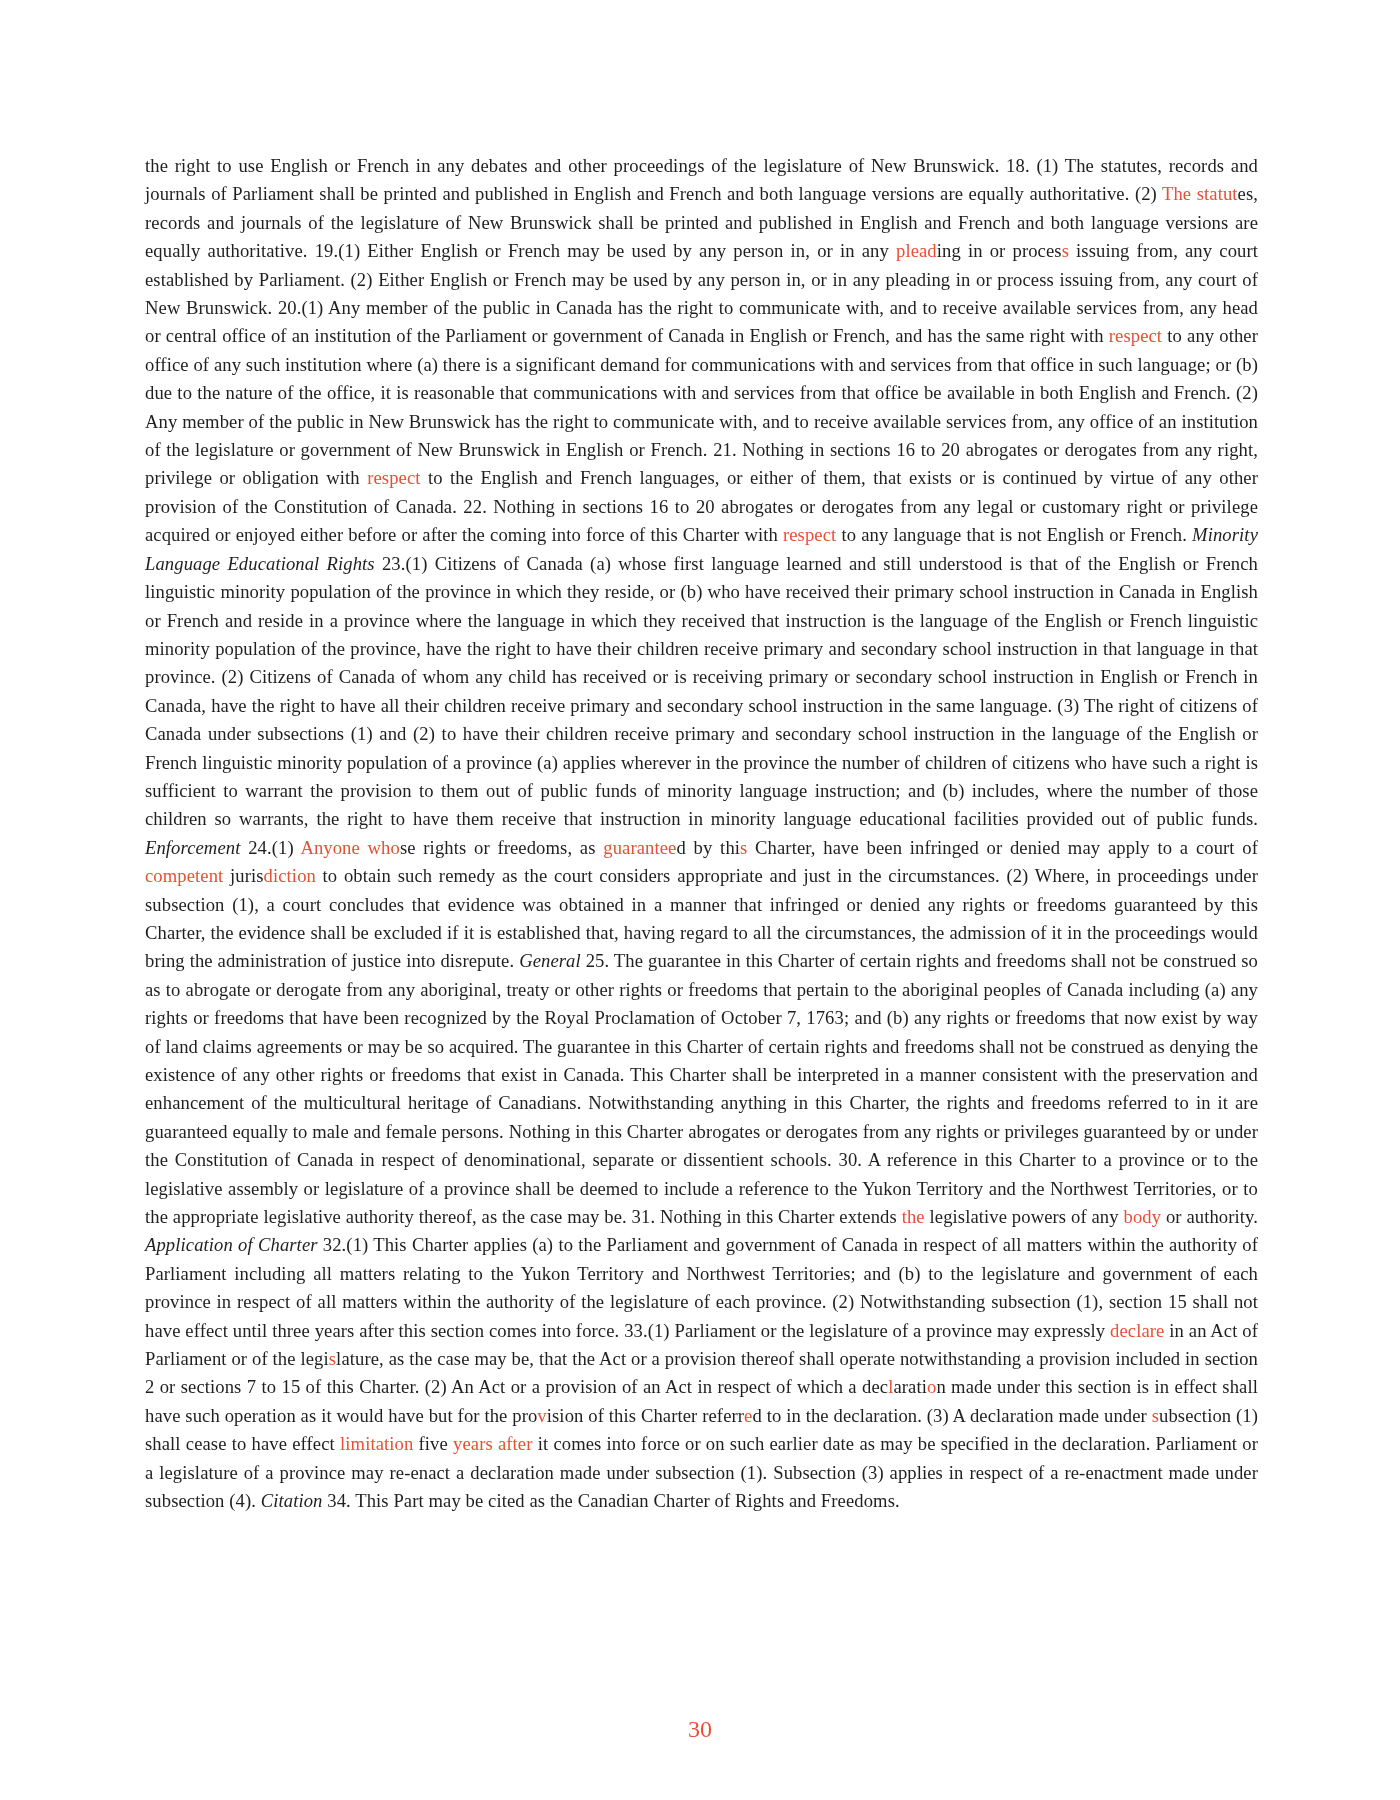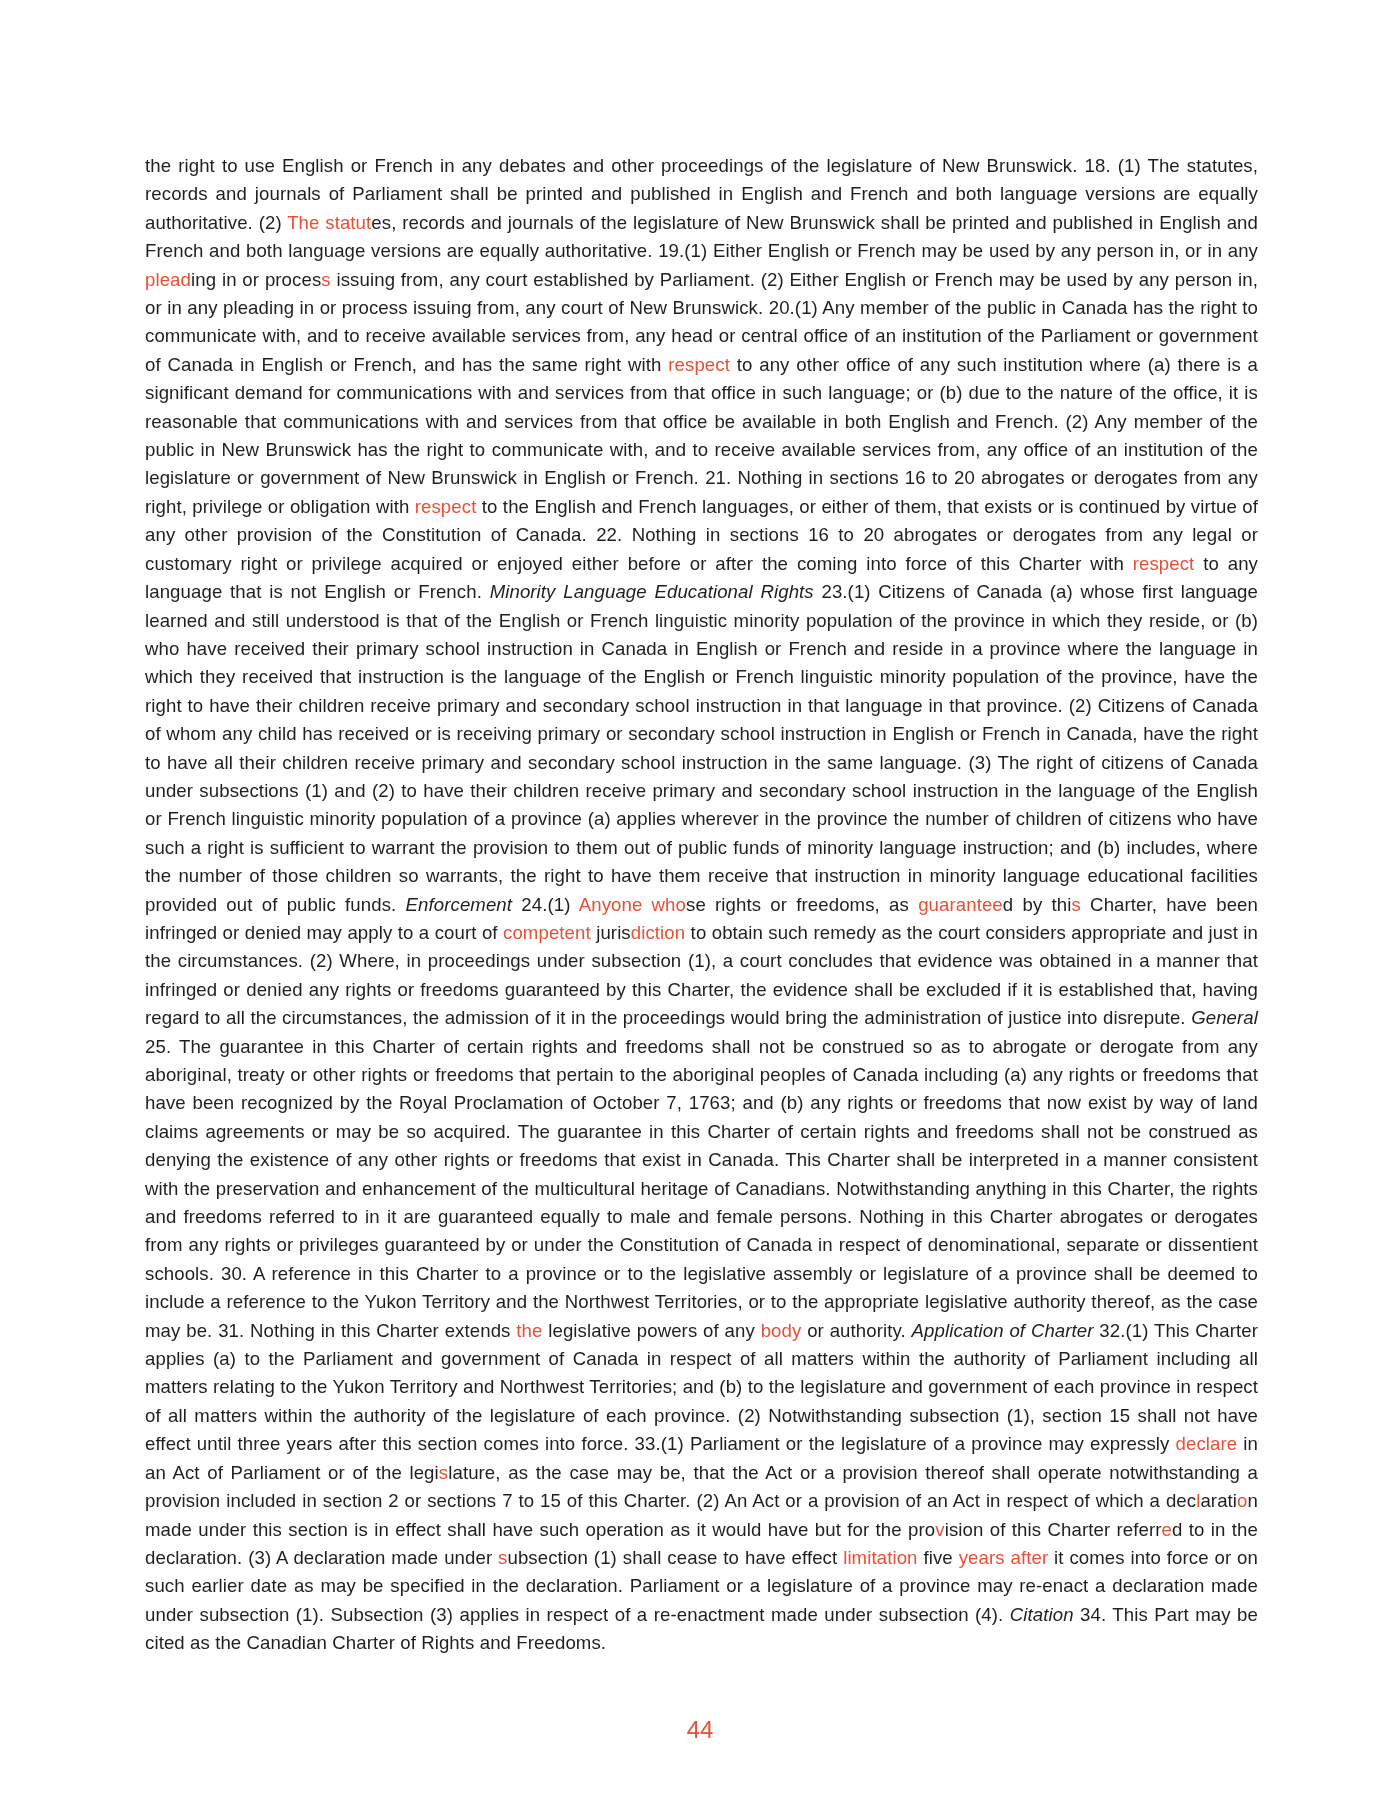--- a/index.html
+++ b/index.html
@@ -13,7 +13,7 @@
     height: 1800px;
     background: #ffffff;
     overflow: hidden;
-    font-family: Liberation Sans, sans-serif;
+    font-family: Liberation Serif, serif;
   }
   .charter-text {
     position: absolute;

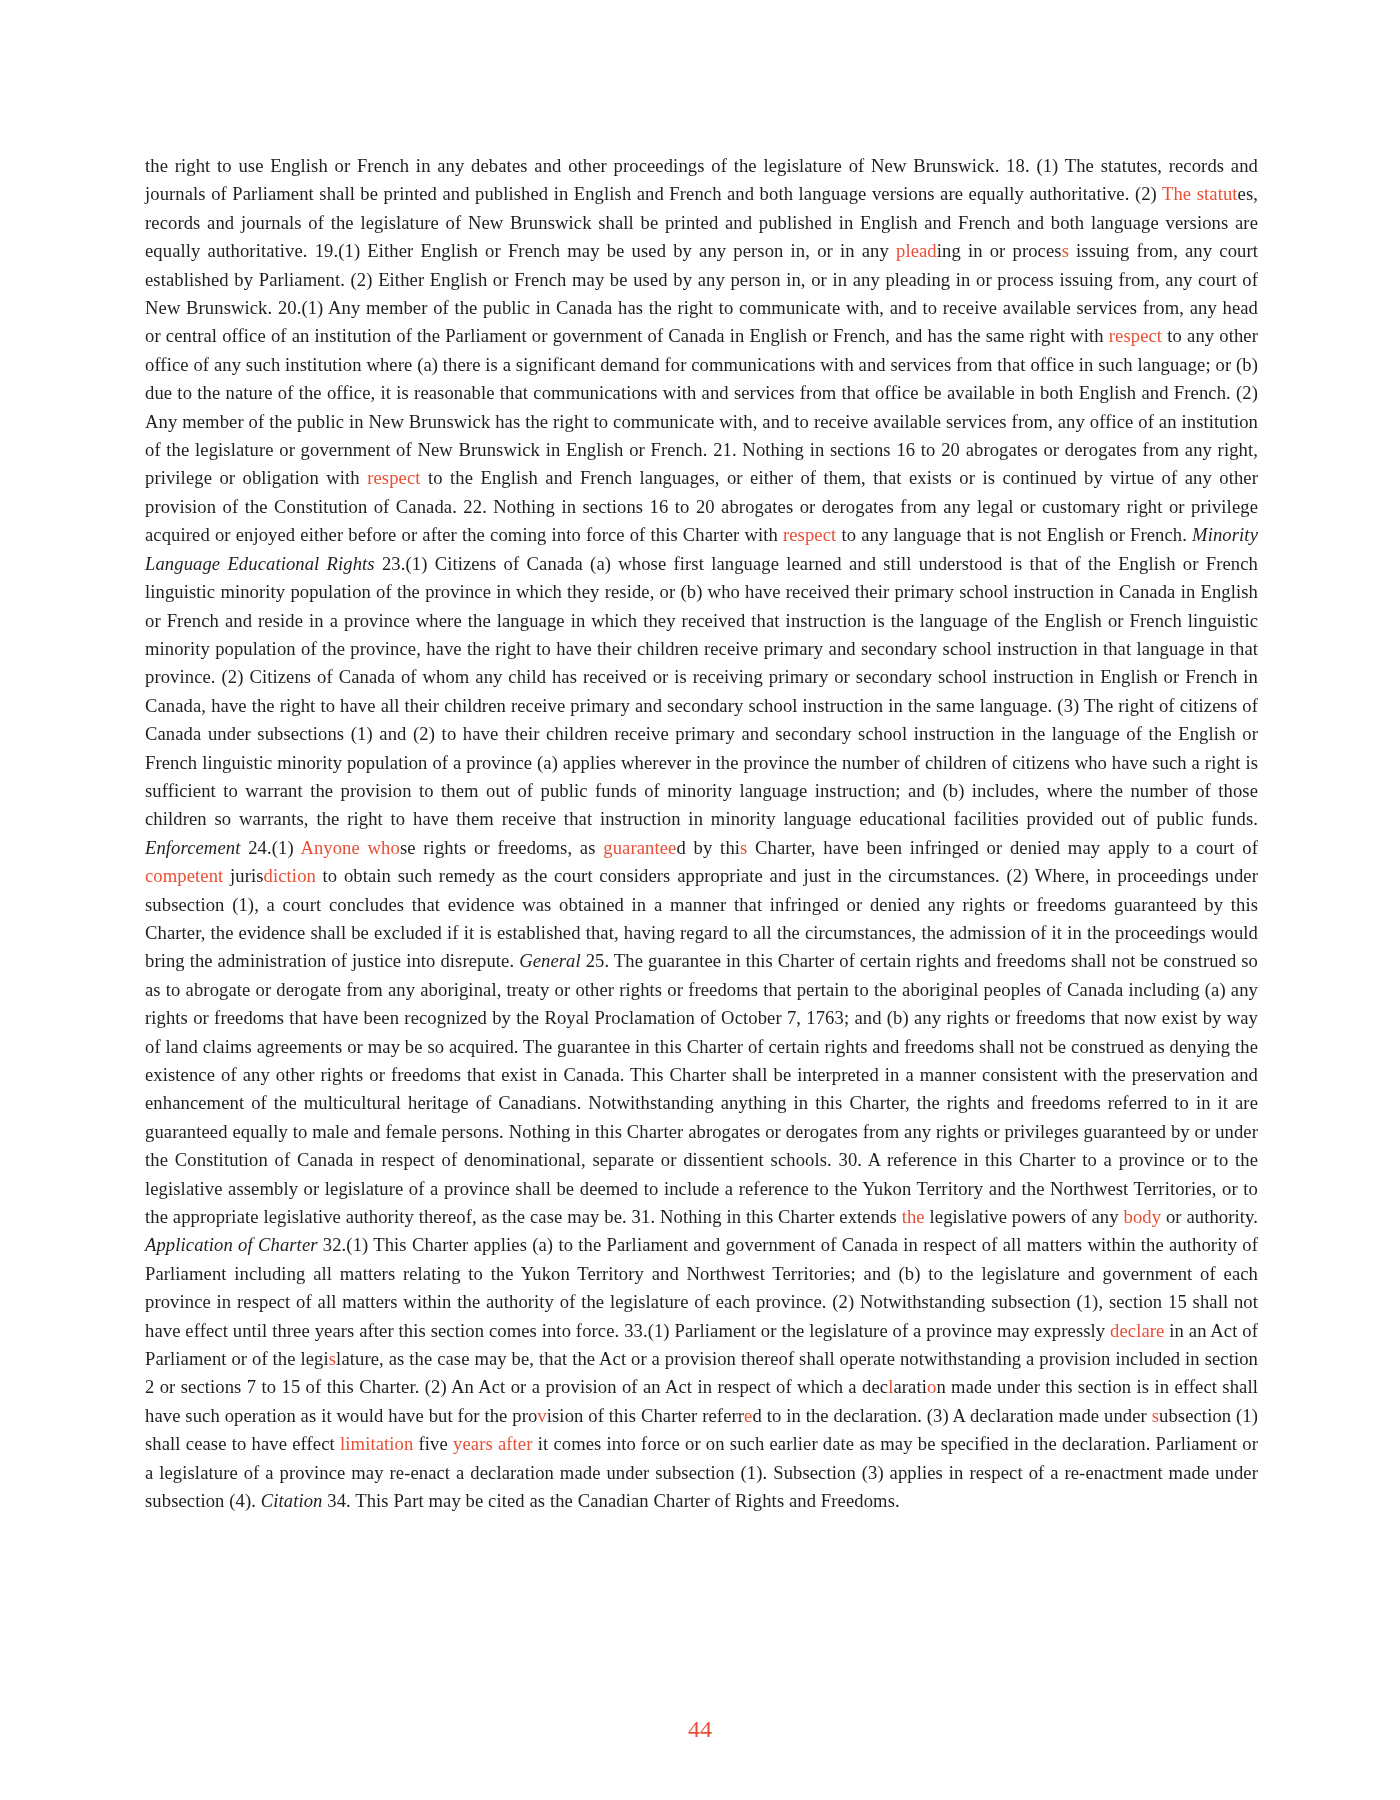--- a/index.html
+++ b/index.html
@@ -45,7 +45,7 @@
 
 <div class="page">
   <p class="charter-text"><span class="seg-n">the right to use English or French in any debates and other proceedings of the legislature of New Brunswick. 18. (1) The statutes, records and journals of Parliament shall be printed and published in English and French and both language versions are equally authoritative. (2) </span><span class="seg-r">The statut</span><span class="seg-n">es, records and journals of the legislature of New Brunswick shall be printed and published in English and French and both language versions are equally authoritative. 19.(1) Either English or French may be used by any person in, or in any </span><span class="seg-r">plead</span><span class="seg-n">ing in or proces</span><span class="seg-r">s</span><span class="seg-n"> issuing from, any court established by Parliament. (2) Either English or French may be used by any person in, or in any pleading in or process issuing from, any court of New Brunswick. 20.(1) Any member of the public in Canada has the right to communicate with, and to receive available services from, any head or central office of an institution of the Parliament or government of Canada in English or French, and has the same right with </span><span class="seg-r">respect</span><span class="seg-n"> to any other office of any such institution where (a) there is a significant demand for communications with and services from that office in such language; or (b) due to the nature of the office, it is reasonable that communications with and services from that office be available in both English and French. (2) Any member of the public in New Brunswick has the right to communicate with, and to receive available services from, any office of an institution of the legislature or government of New Brunswick in English or French. 21. Nothing in sections 16 to 20 abrogates or derogates from any right, privilege or obligation with </span><span class="seg-r">respect</span><span class="seg-n"> to the English and French languages, or either of them, that exists or is continued by virtue of any other provision of the Constitution of Canada. 22. Nothing in sections 16 to 20 abrogates or derogates from any legal or customary right or privilege acquired or enjoyed either before or after the coming into force of this Charter with </span><span class="seg-r">respect</span><span class="seg-n"> to any language that is not English or French. </span><span class="seg-i">Minority Language Educational Rights</span><span class="seg-n"> 23.(1) Citizens of Canada (a) whose first language learned and still understood is that of the English or French linguistic minority population of the province in which they reside, or (b) who have received their primary school instruction in Canada in English or French and reside in a province where the language in which they received that instruction is the language of the English or French linguistic minority population of the province, have the right to have their children receive primary and secondary school instruction in that language in that province. (2) Citizens of Canada of whom any child has received or is receiving primary or secondary school instruction in English or French in Canada, have the right to have all their children receive primary and secondary school instruction in the same language. (3) The right of citizens of Canada under subsections (1) and (2) to have their children receive primary and secondary school instruction in the language of the English or French linguistic minority population of a province (a) applies wherever in the province the number of children of citizens who have such a right is sufficient to warrant the provision to them out of public funds of minority language instruction; and (b) includes, where the number of those children so warrants, the right to have them receive that instruction in minority language educational facilities provided out of public funds. </span><span class="seg-i">Enforcement</span><span class="seg-n"> 24.(1) </span><span class="seg-r">Anyone who</span><span class="seg-n">se rights or freedoms, as </span><span class="seg-r">guarantee</span><span class="seg-n">d by thi</span><span class="seg-r">s</span><span class="seg-n"> Charter, have been infringed or denied may apply to a court of </span><span class="seg-r">competent</span><span class="seg-n"> juris</span><span class="seg-r">diction</span><span class="seg-n"> to obtain such remedy as the court considers appropriate and just in the circumstances. (2) Where, in proceedings under subsection (1), a court concludes that evidence was obtained in a manner that infringed or denied any rights or freedoms guaranteed by this Charter, the evidence shall be excluded if it is established that, having regard to all the circumstances, the admission of it in the proceedings would bring the administration of justice into disrepute. </span><span class="seg-i">General</span><span class="seg-n"> 25. The guarantee in this Charter of certain rights and freedoms shall not be construed so as to abrogate or derogate from any aboriginal, treaty or other rights or freedoms that pertain to the aboriginal peoples of Canada including (a) any rights or freedoms that have been recognized by the Royal Proclamation of October 7, 1763; and (b) any rights or freedoms that now exist by way of land claims agreements or may be so acquired. The guarantee in this Charter of certain rights and freedoms shall not be construed as denying the existence of any other rights or freedoms that exist in Canada. This Charter shall be interpreted in a manner consistent with the preservation and enhancement of the multicultural heritage of Canadians. Notwithstanding anything in this Charter, the rights and freedoms referred to in it are guaranteed equally to male and female persons. Nothing in this Charter abrogates or derogates from any rights or privileges guaranteed by or under the Constitution of Canada in respect of denominational, separate or dissentient schools. 30. A reference in this Charter to a province or to the legislative assembly or legislature of a province shall be deemed to include a reference to the Yukon Territory and the Northwest Territories, or to the appropriate legislative authority thereof, as the case may be. 31. Nothing in this Charter extends </span><span class="seg-r">the</span><span class="seg-n"> legislative powers of any </span><span class="seg-r">body</span><span class="seg-n"> or authority. </span><span class="seg-i">Application of Charter</span><span class="seg-n"> 32.(1) This Charter applies (a) to the Parliament and government of Canada in respect of all matters within the authority of Parliament including all matters relating to the Yukon Territory and Northwest Territories; and (b) to the legislature and government of each province in respect of all matters within the authority of the legislature of each province. (2) Notwithstanding subsection (1), section 15 shall not have effect until three years after this section comes into force. 33.(1) Parliament or the legislature of a province may expressly </span><span class="seg-r">declare</span><span class="seg-n"> in an Act of Parliament or of the legi</span><span class="seg-r">s</span><span class="seg-n">lature, as the case may be, that the Act or a provision thereof shall operate notwithstanding a provision included in section 2 or sections 7 to 15 of this Charter. (2) An Act or a provision of an Act in respect of which a dec</span><span class="seg-r">l</span><span class="seg-n">arati</span><span class="seg-r">o</span><span class="seg-n">n made under this section is in effect shall have such operation as it would have but for the pro</span><span class="seg-r">v</span><span class="seg-n">ision of this Charter referr</span><span class="seg-r">e</span><span class="seg-n">d to in the declaration. (3) A declaration made under </span><span class="seg-r">s</span><span class="seg-n">ubsection (1) shall cease to have effect </span><span class="seg-r">limitation</span><span class="seg-n"> five </span><span class="seg-r">years after</span><span class="seg-n"> it comes into force or on such earlier date as may be specified in the declaration. Parliament or a legislature of a province may re-enact a declaration made under subsection (1). Subsection (3) applies in respect of a re-enactment made under subsection (4). </span><span class="seg-i">Citation</span><span class="seg-n"> 34. This Part may be cited as the Canadian Charter of Rights and Freedoms.</span></p>
-  <div class="page-number">44</div>
+  <div class="page-number">30</div>
 </div>
 
 </body></html>

